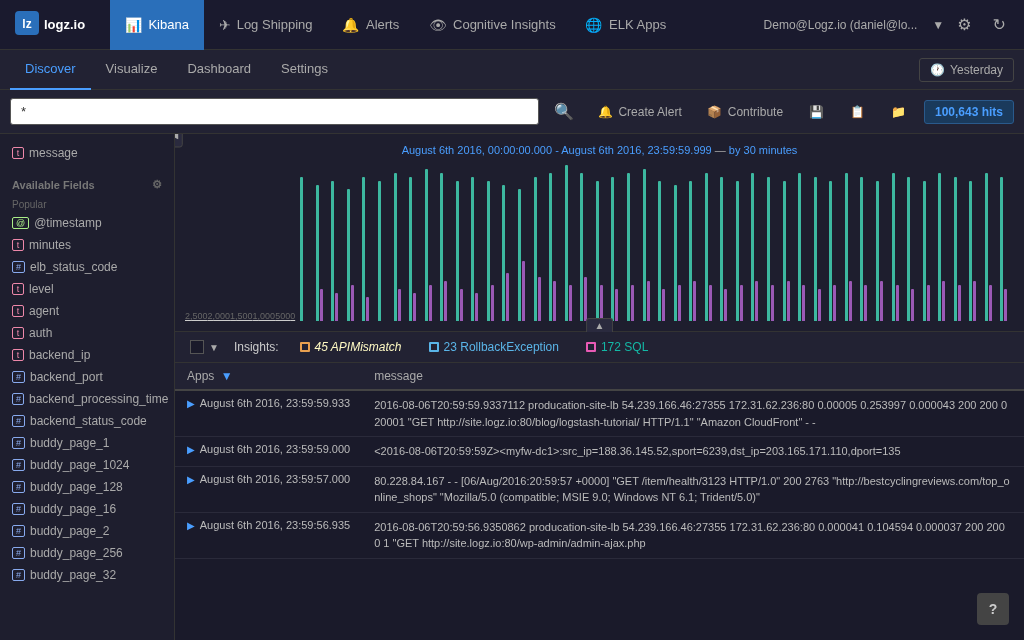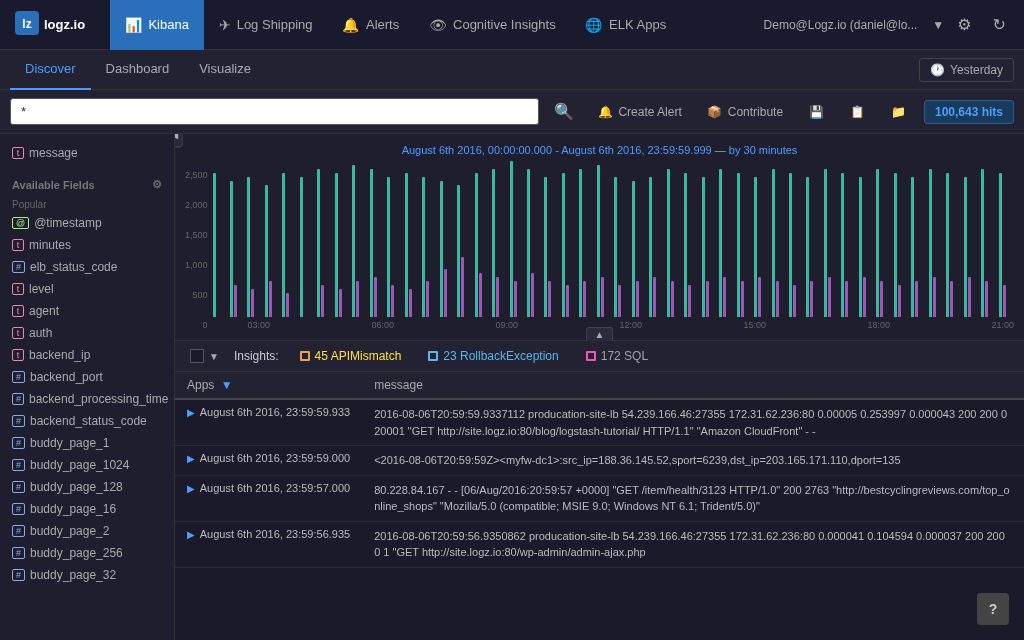--- a/index.html
+++ b/index.html
@@ -189,10 +189,10 @@
     <span>Discover</span>
   </div>
   <div class="sec-nav-item">
+    <span>Visualize</span>
+  </div>
+  <div class="sec-nav-item">
     <span>Dashboard</span>
-  </div>
-  <div class="sec-nav-item">
-    <span>Visualize</span>
   </div>
   <button id="yesterday-btn">
     <span>🕐</span>

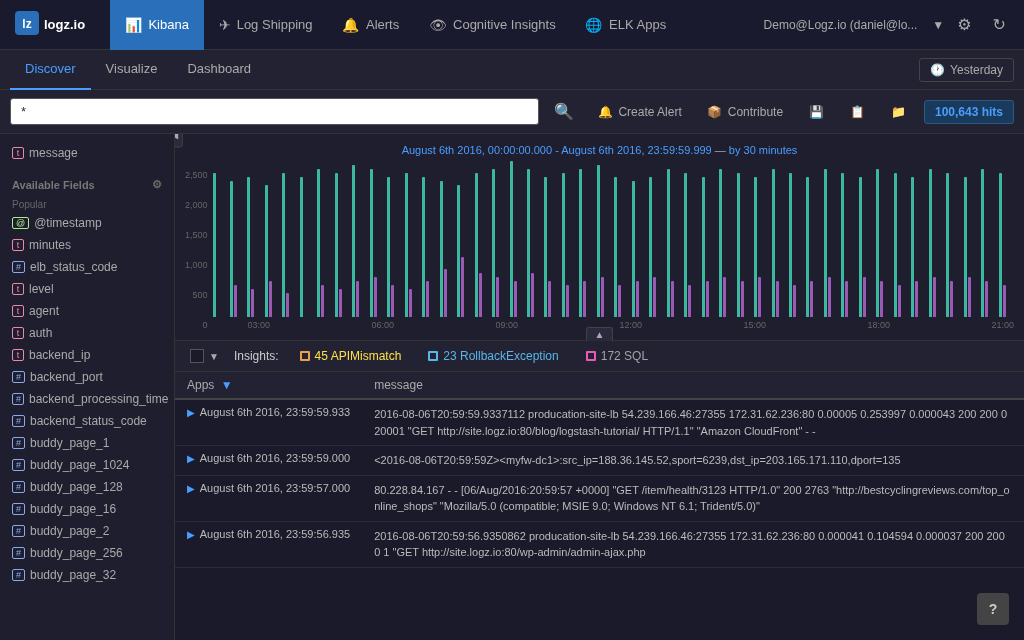--- a/index.html
+++ b/index.html
@@ -193,6 +193,9 @@
   </div>
   <div class="sec-nav-item">
     <span>Dashboard</span>
+  </div>
+  <div class="sec-nav-item">
+    <span>Settings</span>
   </div>
   <button id="yesterday-btn">
     <span>🕐</span>

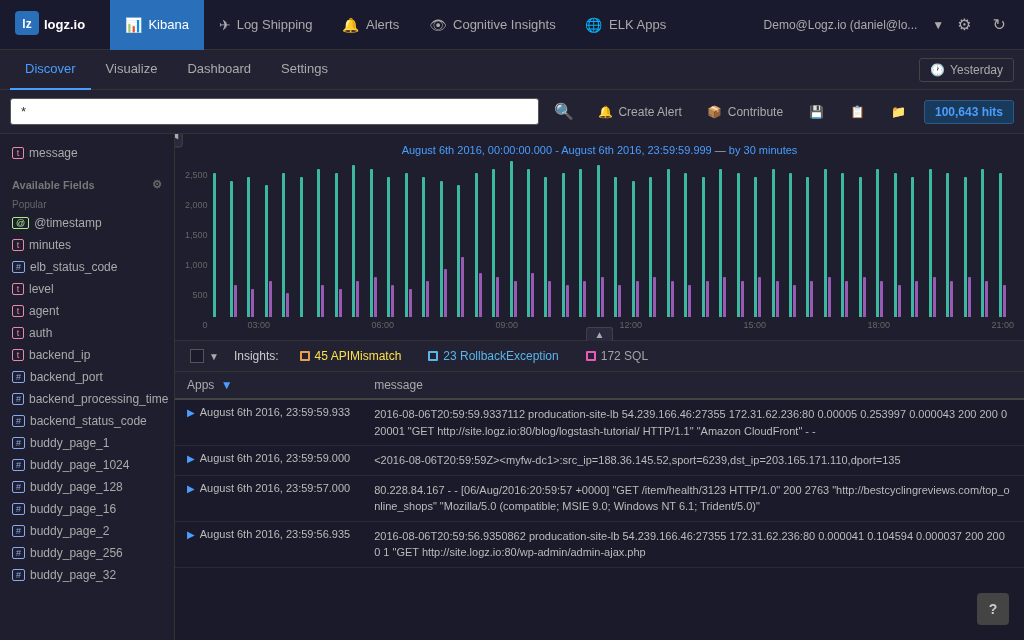--- a/index.html
+++ b/index.html
@@ -94,7 +94,7 @@
       position: absolute; bottom: -1px; left: 50%; transform: translateX(-50%); background: #2a2a3e; border: 1px solid #444; border-bottom: none; color: #aaa; cursor: pointer; padding: 1px 8px; font-size: 10px; border-radius: 3px 3px 0 0;
     }
     #chart-container { display: flex; align-items: flex-end; }
-    #y-axis { display: flex; flex-direction: column; justify-content: space-between; height: 160px; padding-right: 5px; align-items: flex-end; }
+    #y-axis { display: flex; flex-direction: row; justify-content: space-between; height: 160px; padding-right: 5px; align-items: flex-end; text-decoration: underline; }
     .y-label { font-size: 9px; color: #666; }
     #chart-bars { flex: 1; display: flex; align-items: flex-end; height: 160px; gap: 2px; position: relative; }
     .bar-group { display: flex; align-items: flex-end; gap: 1px; flex: 1; }

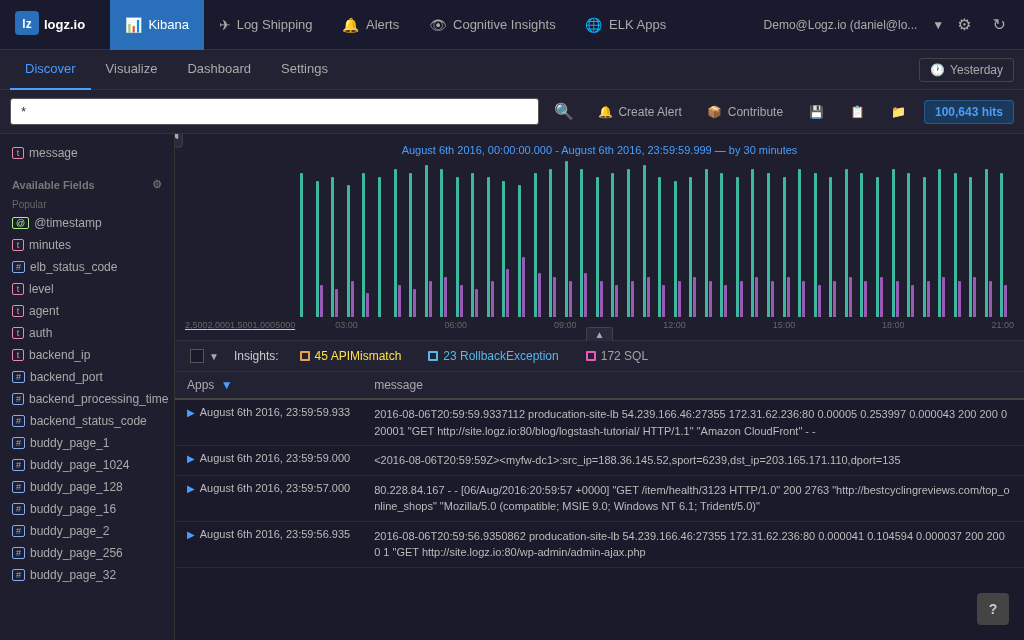--- a/index.html
+++ b/index.html
@@ -520,15 +520,6 @@
                 <div class="bar purple" style="height: 32px;"></div>
               </div>
             </div>
-          <div id="x-axis">
-            <span class="x-label">03:00</span>
-            <span class="x-label">06:00</span>
-            <span class="x-label">09:00</span>
-            <span class="x-label">12:00</span>
-            <span class="x-label">15:00</span>
-            <span class="x-label">18:00</span>
-            <span class="x-label">21:00</span>
-          </div>
         </div>
       </div>
       <button id="collapse-btn">▲</button>

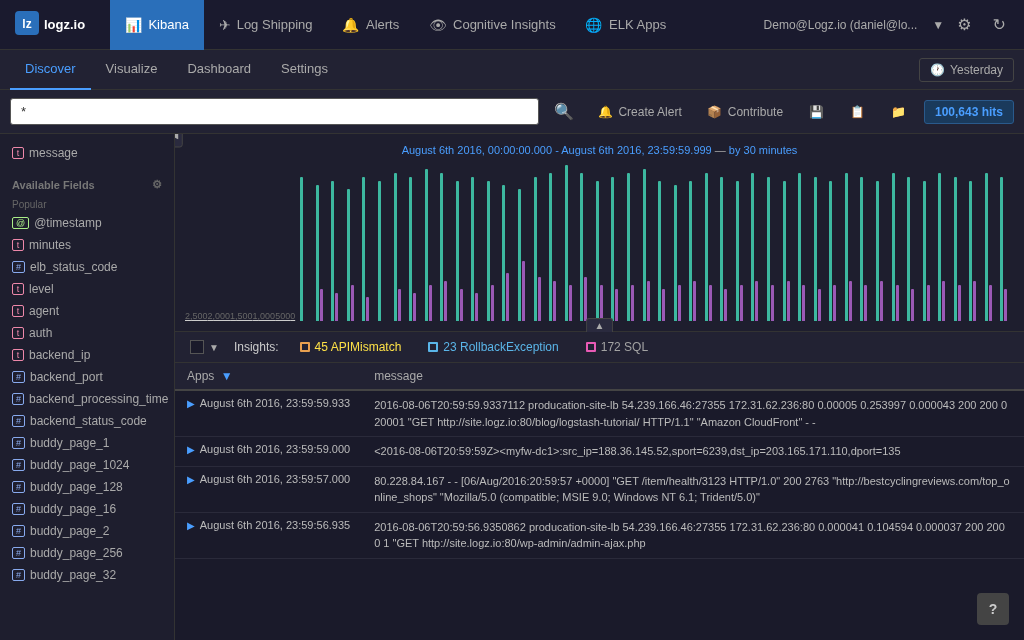--- a/index.html
+++ b/index.html
@@ -115,7 +115,7 @@
       display: flex; align-items: center; gap: 5px; font-size: 12px; cursor: pointer; padding: 2px 6px; border-radius: 3px;
     }
     .insight-badge .badge-box { width: 10px; height: 10px; border: 2px solid; display: inline-block; border-radius: 1px; }
-    .insight-badge.api { color: #fde047; }
+    .insight-badge.api { color: #fef9c3; font-style: italic; }
     .insight-badge.api .badge-box { border-color: #e8a050; }
     .insight-badge.rollback { color: #5ab5e8; }
     .insight-badge.rollback .badge-box { border-color: #5ab5e8; }

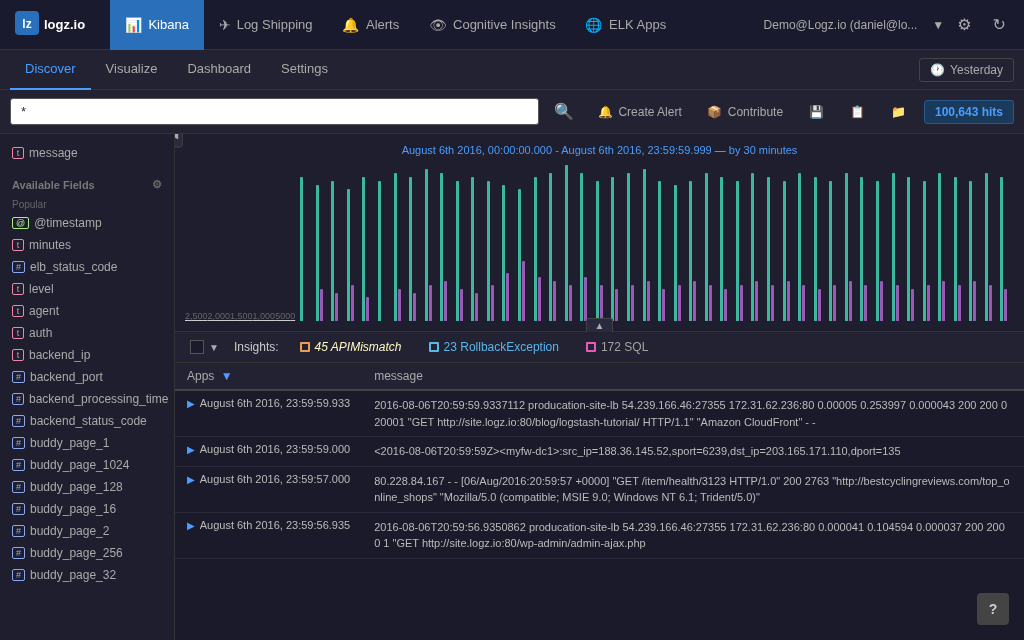--- a/index.html
+++ b/index.html
@@ -119,7 +119,7 @@
     .insight-badge.api .badge-box { border-color: #e8a050; }
     .insight-badge.rollback { color: #5ab5e8; }
     .insight-badge.rollback .badge-box { border-color: #5ab5e8; }
-    .insight-badge.sql { color: #a3a3a3; }
+    .insight-badge.sql { color: #14b8a6; }
     .insight-badge.sql .badge-box { border-color: #e85ab5; }
 
     

